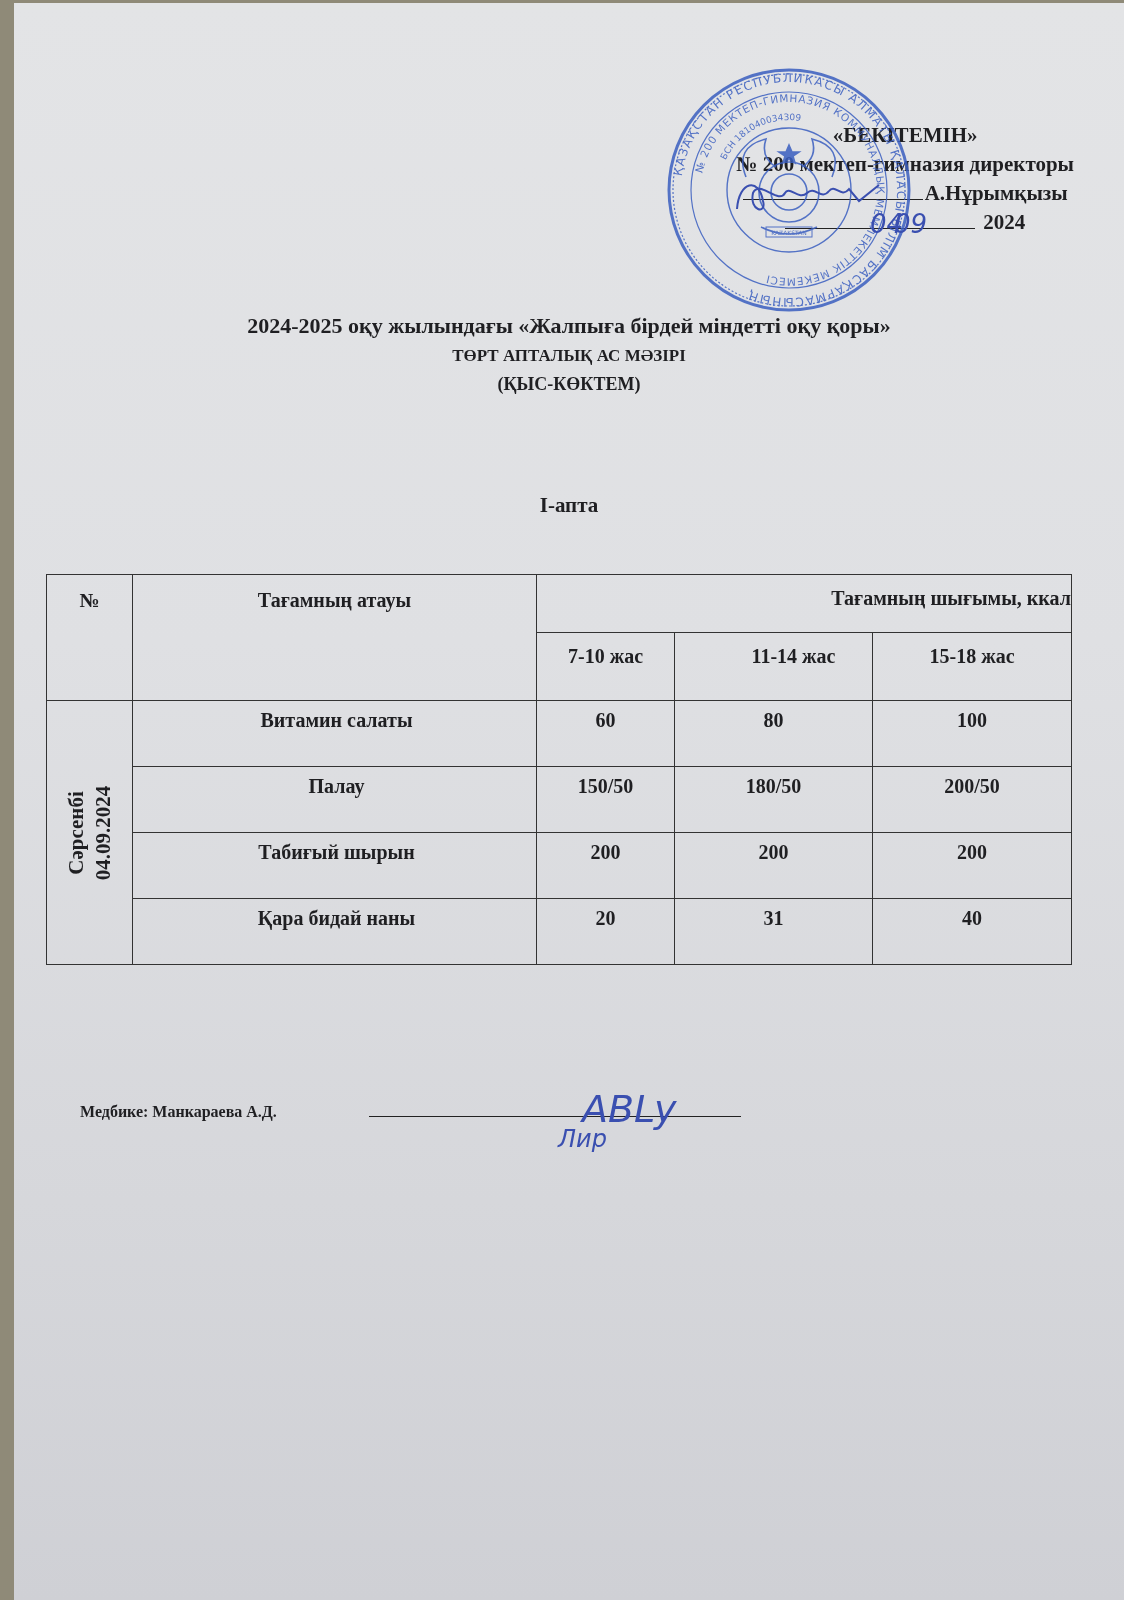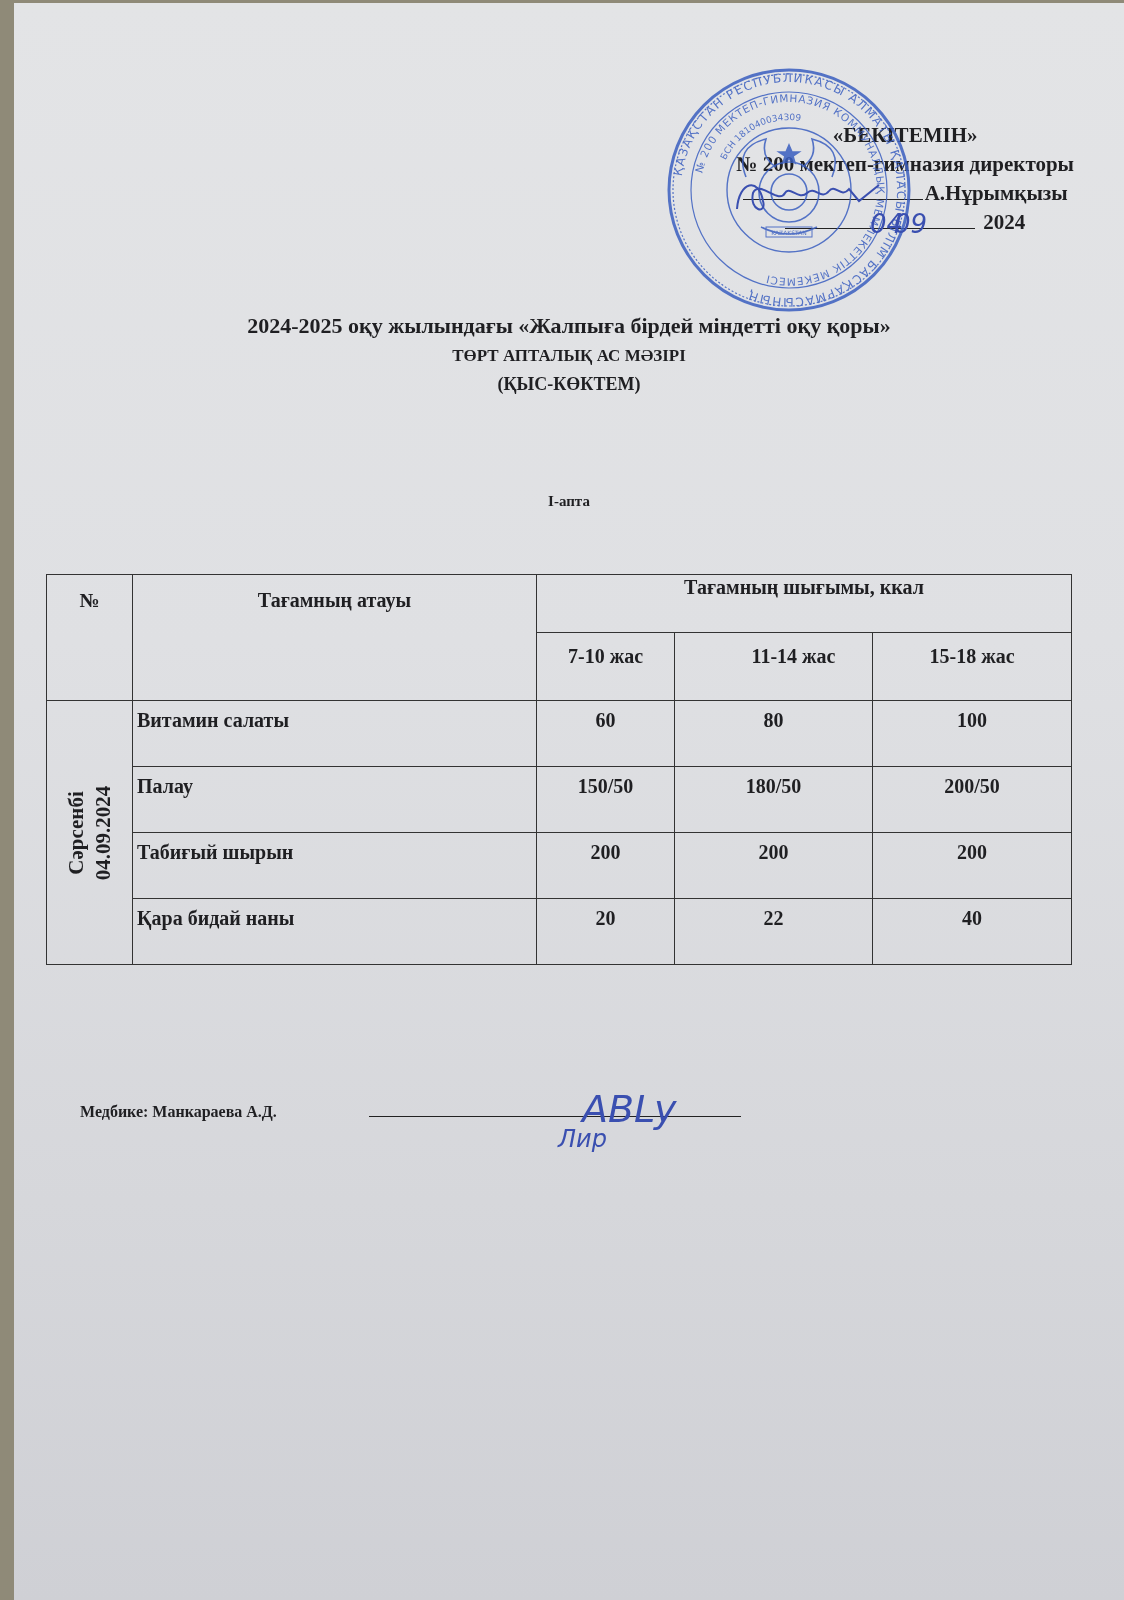--- a/index.html
+++ b/index.html
@@ -73,7 +73,7 @@
       left: 0; width: 1110px; top: 490px;
       text-align: center;
       font-weight: bold;
-      font-size: 15px;
+      font-size: 21px;
     }
     table.menu {
       position: absolute;

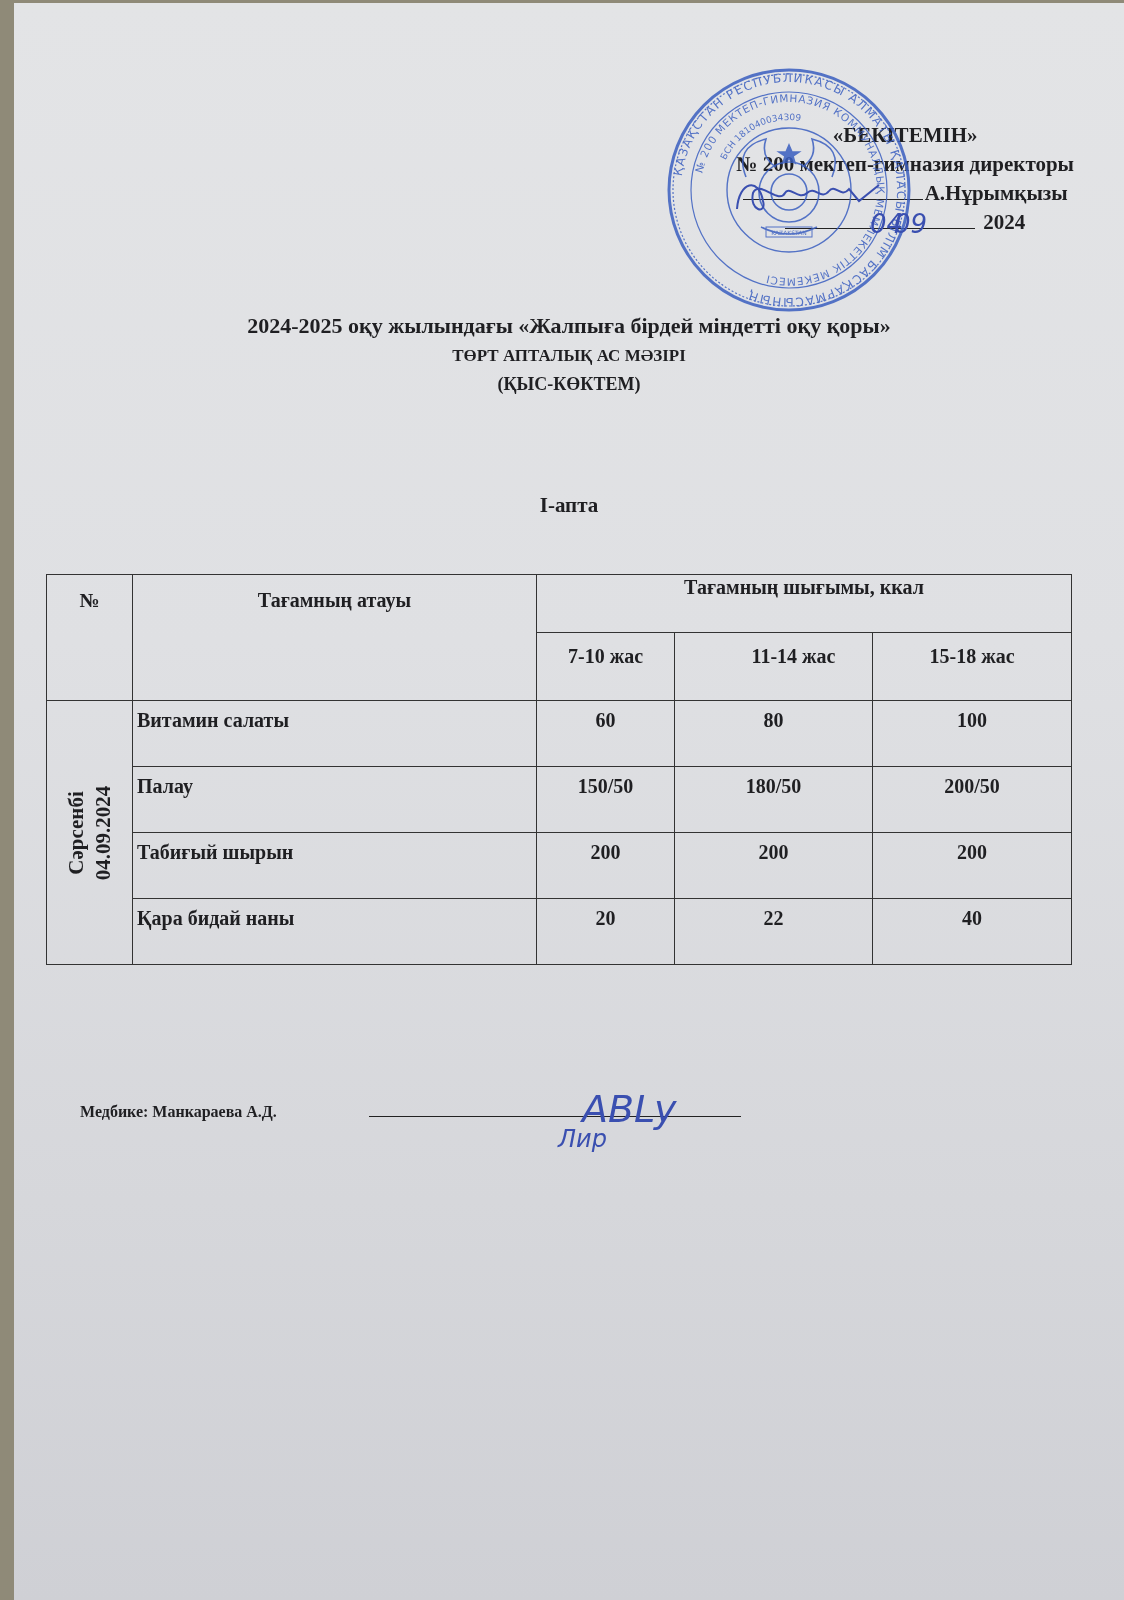--- a/index.html
+++ b/index.html
@@ -90,7 +90,7 @@
     table.menu th { font-weight: bold; }
     .h-no { width: 86px; text-align: center; padding-top: 14px; }
     .h-name { width: 404px; text-align: center; padding-top: 14px; }
-    .h-yield { text-align: center; padding-top: 1px; height: 58px; }
+    .h-yield { text-align: right; padding-top: 12px; height: 58px; }
     .h-age { text-align: center; padding-top: 12px; height: 68px; }
     .h-age1 { width: 138px; }
     .h-age2 { width: 198px; padding-left: 40px; }

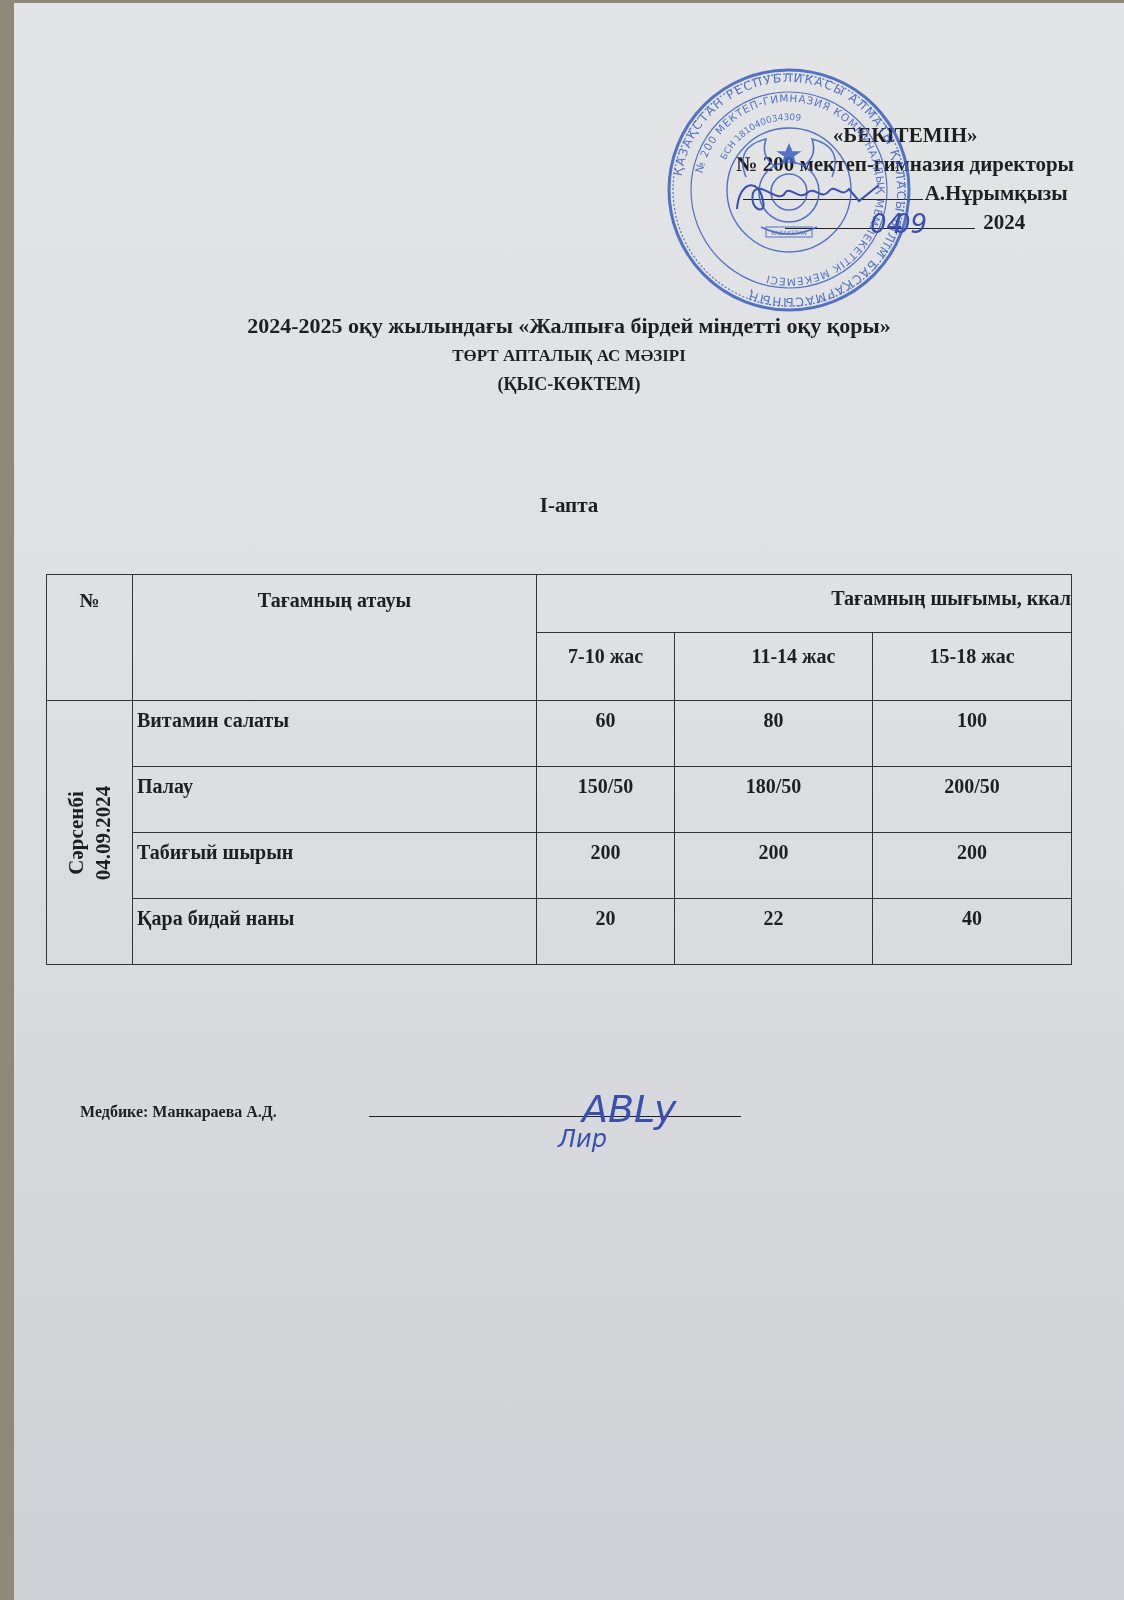--- a/index.html
+++ b/index.html
@@ -108,7 +108,7 @@
       font-size: 21px;
       line-height: 27px;
     }
-    .dish { text-align: left; padding: 8px 0 0 4px; height: 66px; }
+    .dish { text-align: center; padding: 8px 0 0 4px; height: 66px; }
     .val { text-align: center; padding-top: 8px; }
     .footer {
       position: absolute;

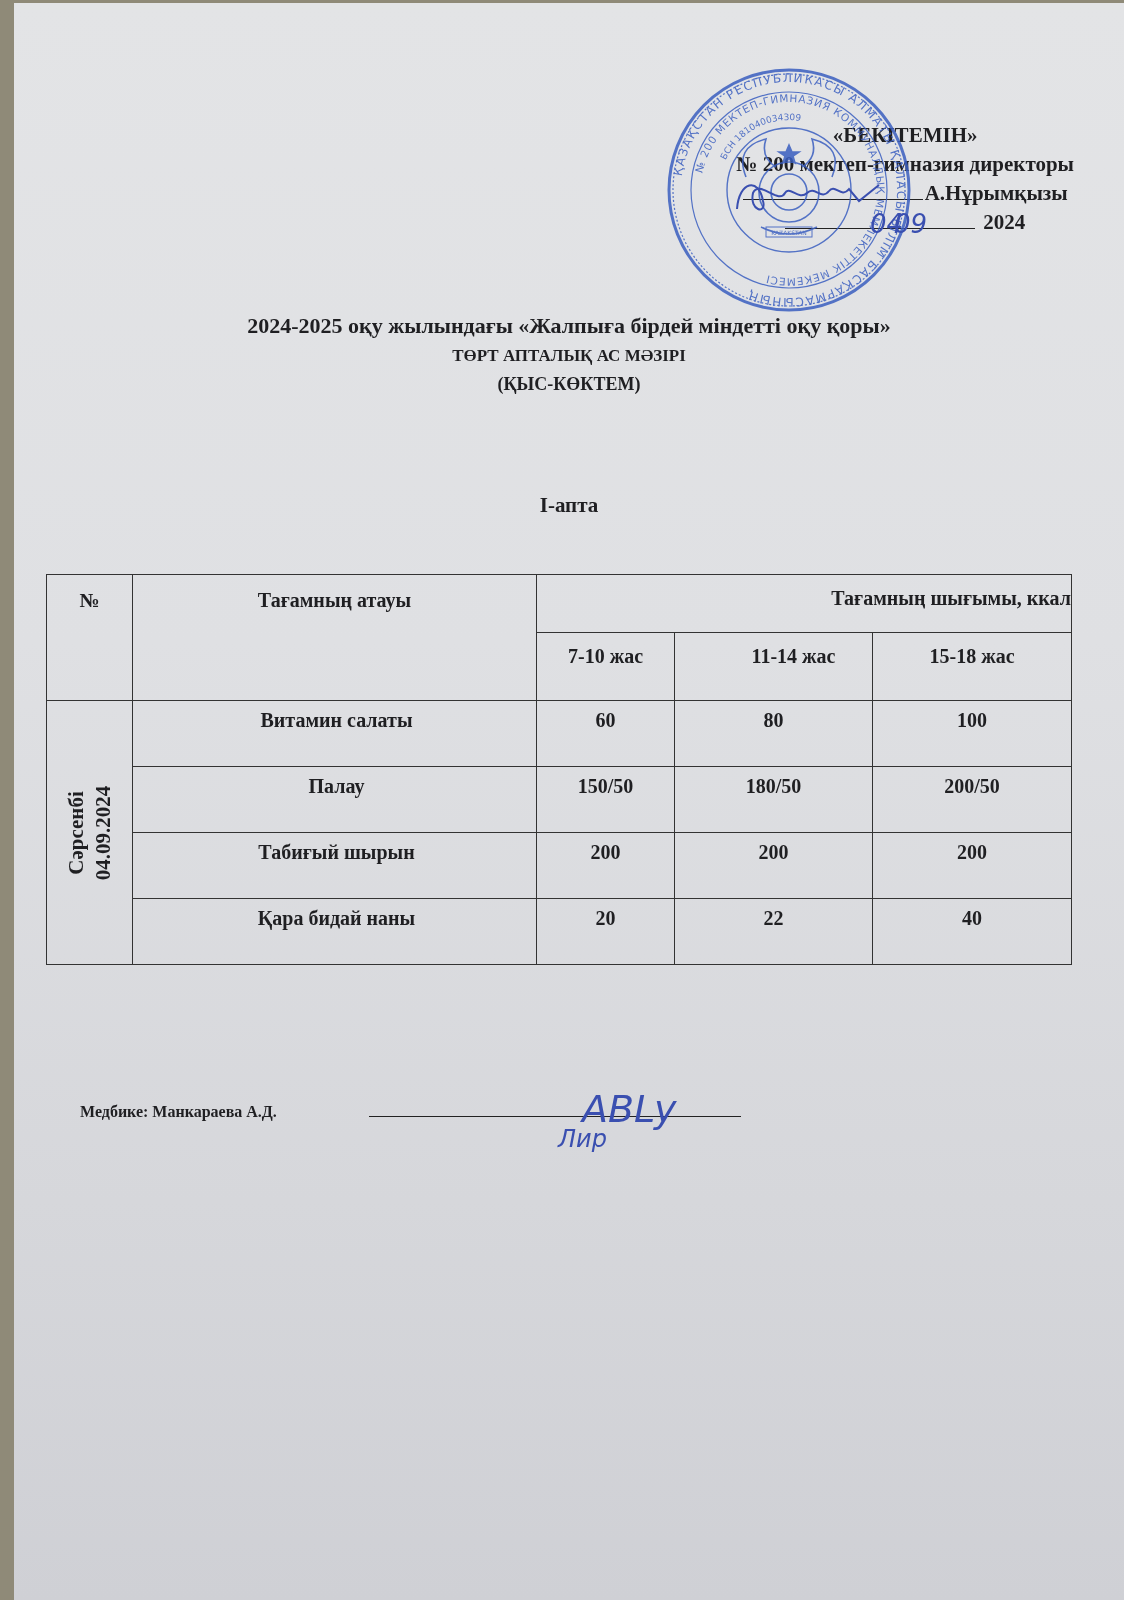--- a/index.html
+++ b/index.html
@@ -221,7 +221,7 @@
     <tr>
       <td class="dish">Қара бидай наны</td>
       <td class="val">20</td>
-      <td class="val">22</td>
+      <td class="val">31</td>
       <td class="val">40</td>
     </tr>
   </tbody>

